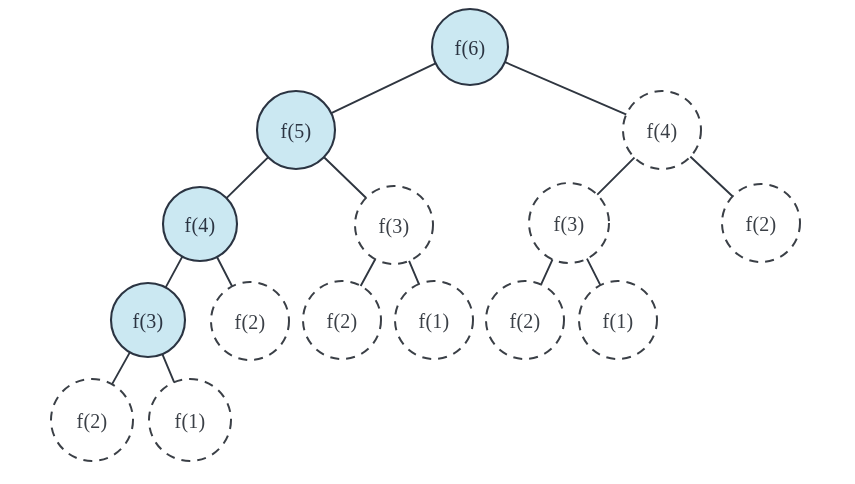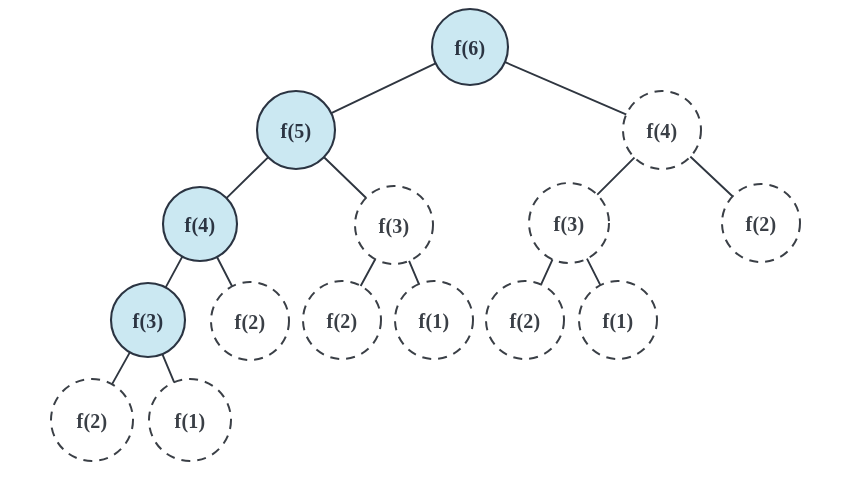--- a/index.html
+++ b/index.html
@@ -17,7 +17,6 @@
     height: 484px;
     background: #ffffff;
     overflow: hidden;
-    font-weight: bold;
   }
   #tree-svg {
     position: absolute;

